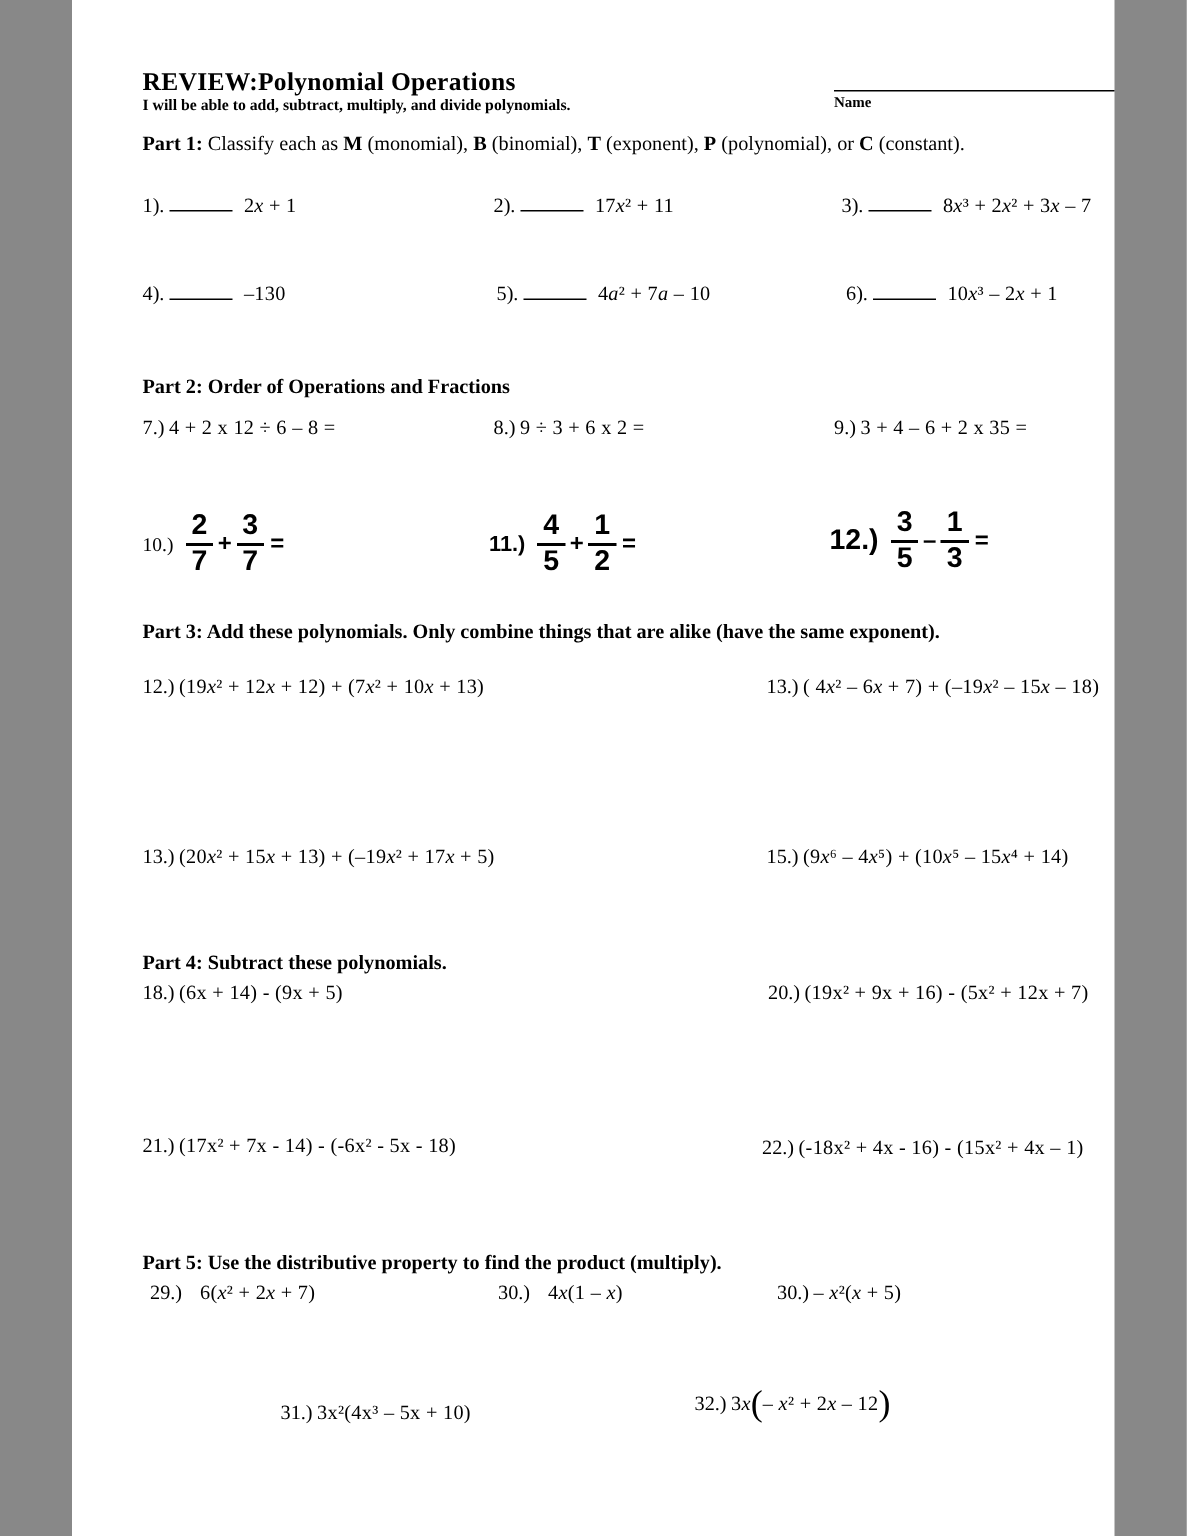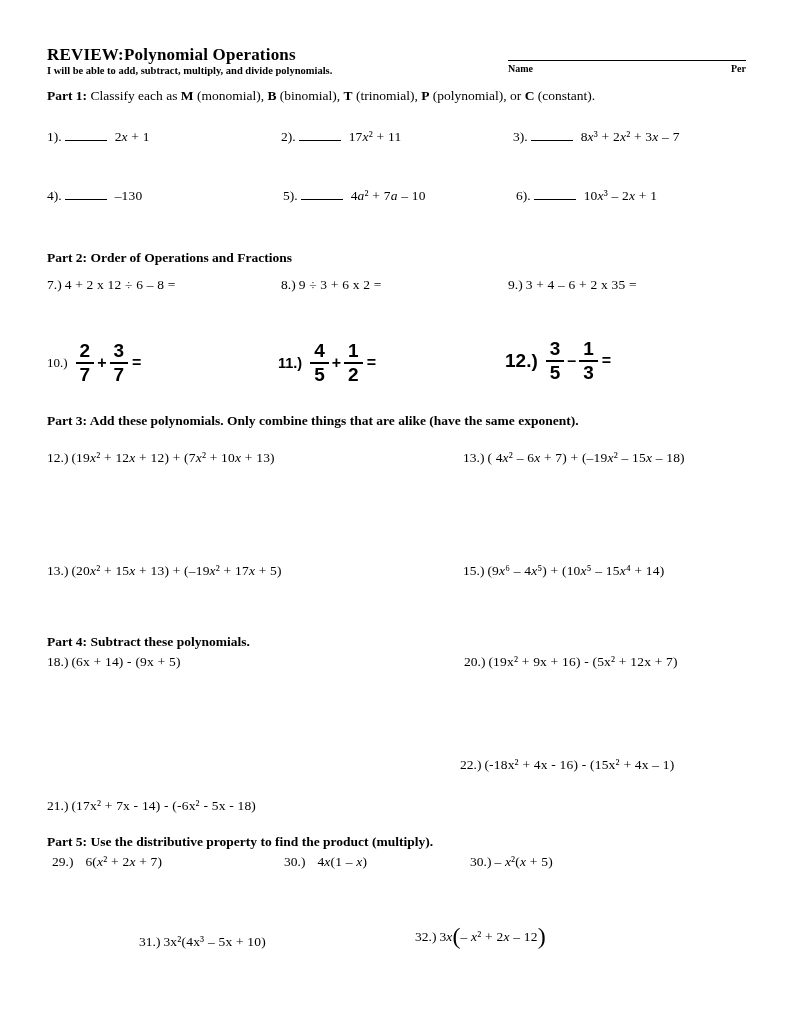--- a/index.html
+++ b/index.html
@@ -5,7 +5,7 @@
   html,body{margin:0;padding:0;background:#888;}
   .page{
     position:relative;
-    width:791px;height:1024px;
+    width:695px;height:1024px;
     background:#ffffff;
     margin:0 auto;
     font-family:"Liberation Serif", serif;

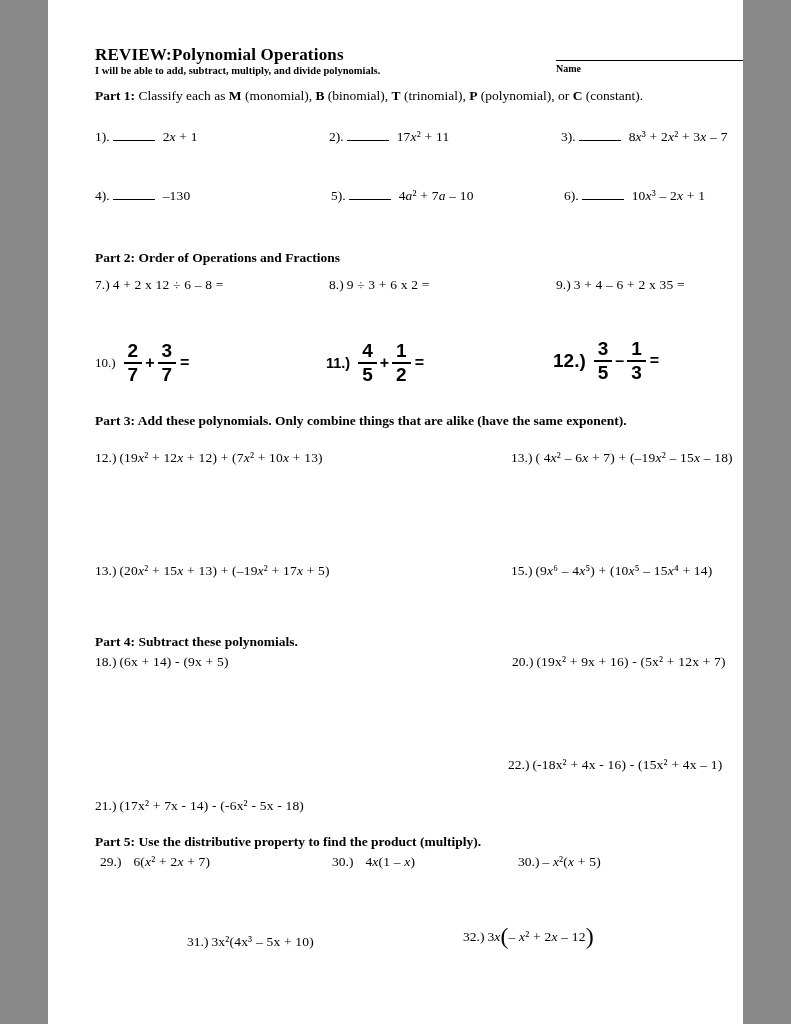--- a/index.html
+++ b/index.html
@@ -58,7 +58,7 @@
   </div>
 
   <div class="abs part-heading" style="left:47px;top:88px;">
-    <span>Part 1:</span><span class="h-normal"> Classify each as </span><span>M</span><span class="h-normal"> (monomial), </span><span>B</span><span class="h-normal"> (binomial), </span><span>T</span><span class="h-normal"> (trinomial), </span><span>P</span><span class="h-normal"> (polynomial), or </span><span>C</span><span class="h-normal"> (constant).</span>
+    <span>Part 1:</span><span class="h-normal"> Classify each as </span><span>M</span><span class="h-normal"> (monomial), </span><span>B</span><span class="h-normal"> (binomial), </span><span>T</span><span class="h-normal"> (exponent), </span><span>P</span><span class="h-normal"> (polynomial), or </span><span>C</span><span class="h-normal"> (constant).</span>
   </div>
 
   <div class="abs prob" style="left:47px;top:127px;">

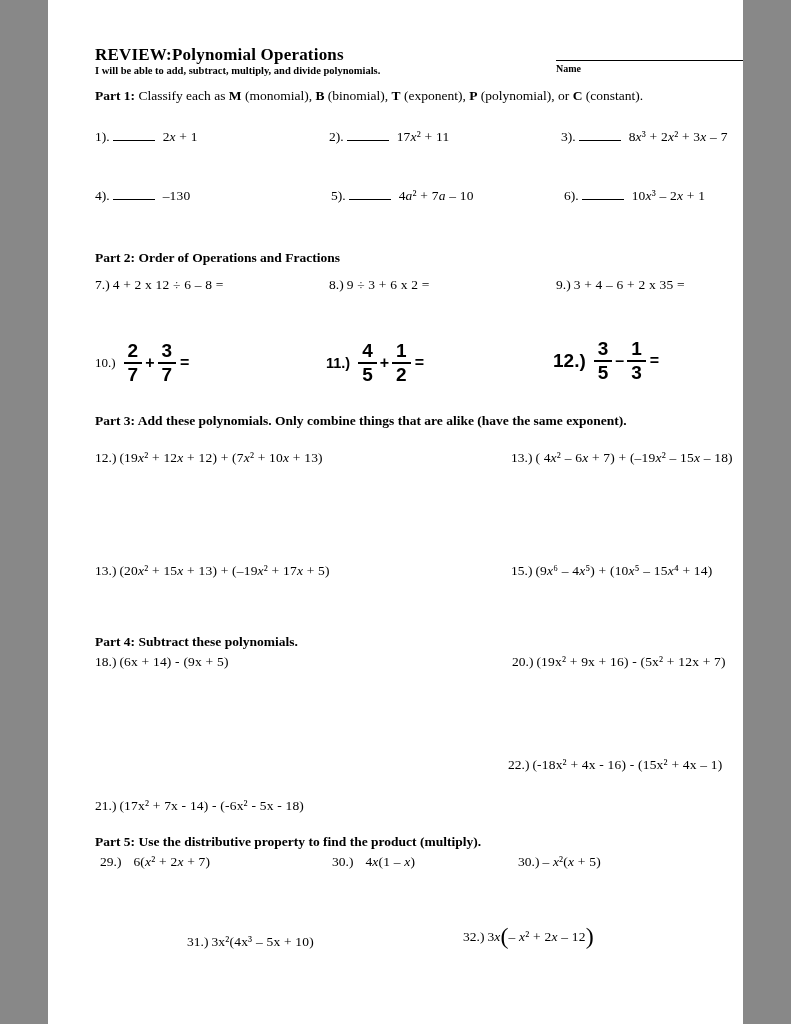--- a/index.html
+++ b/index.html
@@ -166,7 +166,7 @@
   <div class="abs prob" style="left:464px;top:654px;">
     <span class="pnum">20.)</span><span class="expr">(19x² + 9x + 16) - (5x² + 12x + 7)</span>
   </div>
-  <div class="abs prob" style="left:47px;top:798px;text-align:center;">
+  <div class="abs prob" style="left:47px;top:756px;text-align:center;">
     <span class="pnum">21.)</span><span class="expr">(17x² + 7x - 14) - (-6x² - 5x - 18)</span>
   </div>
   <div class="abs prob" style="left:460px;top:757px;">

